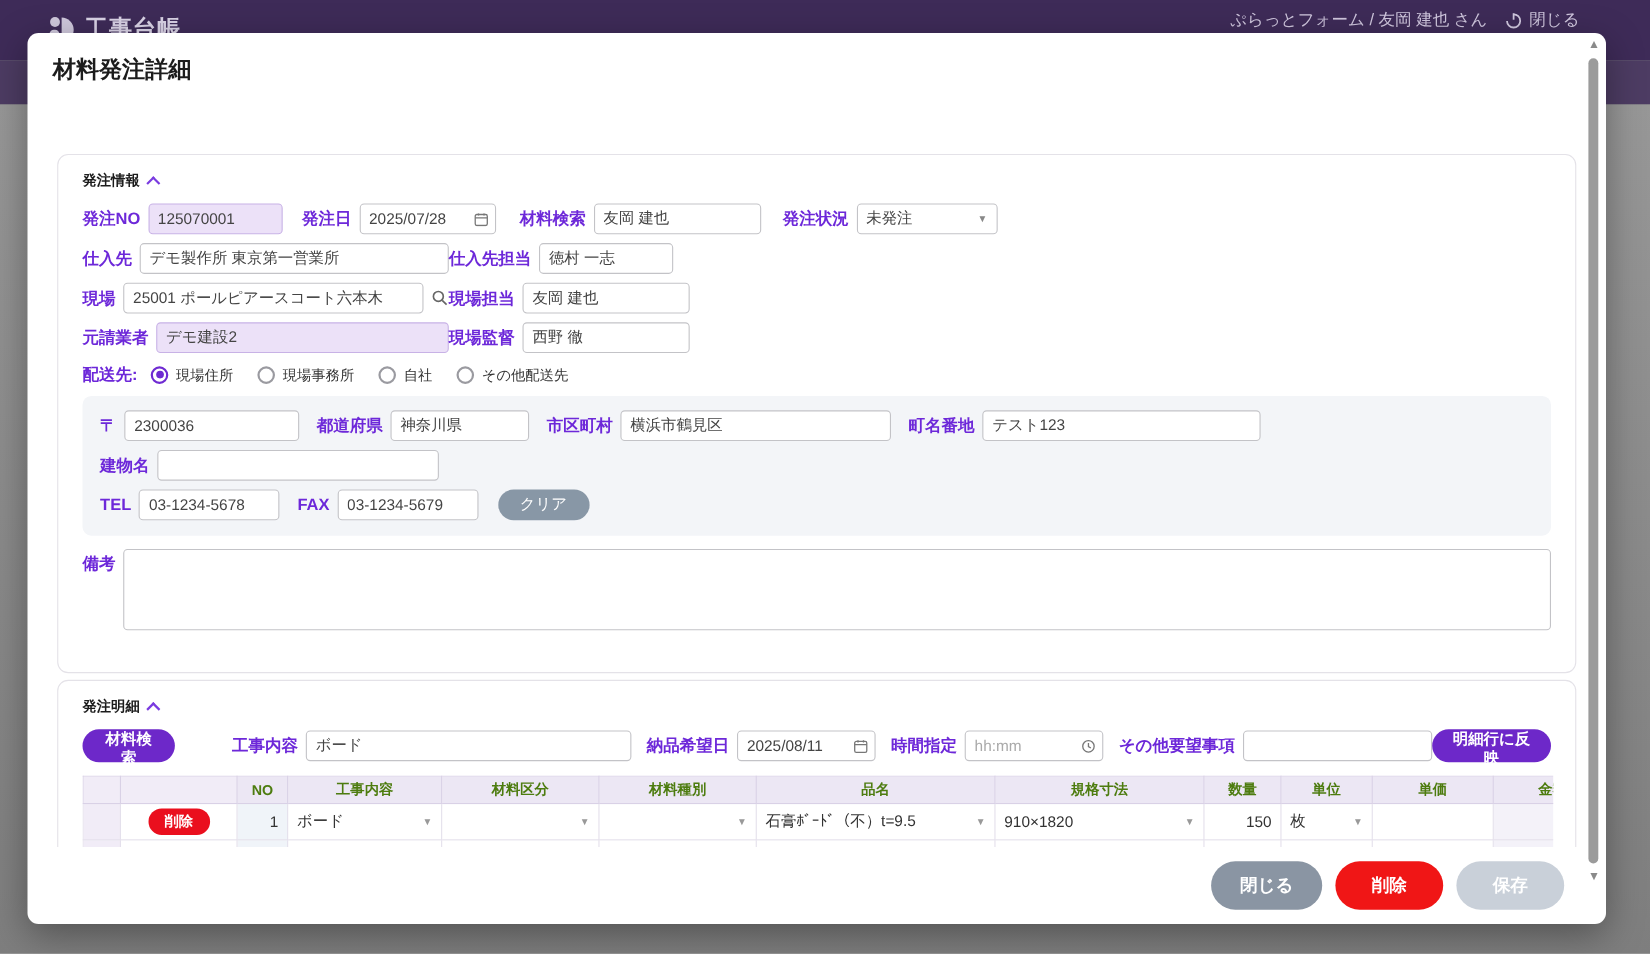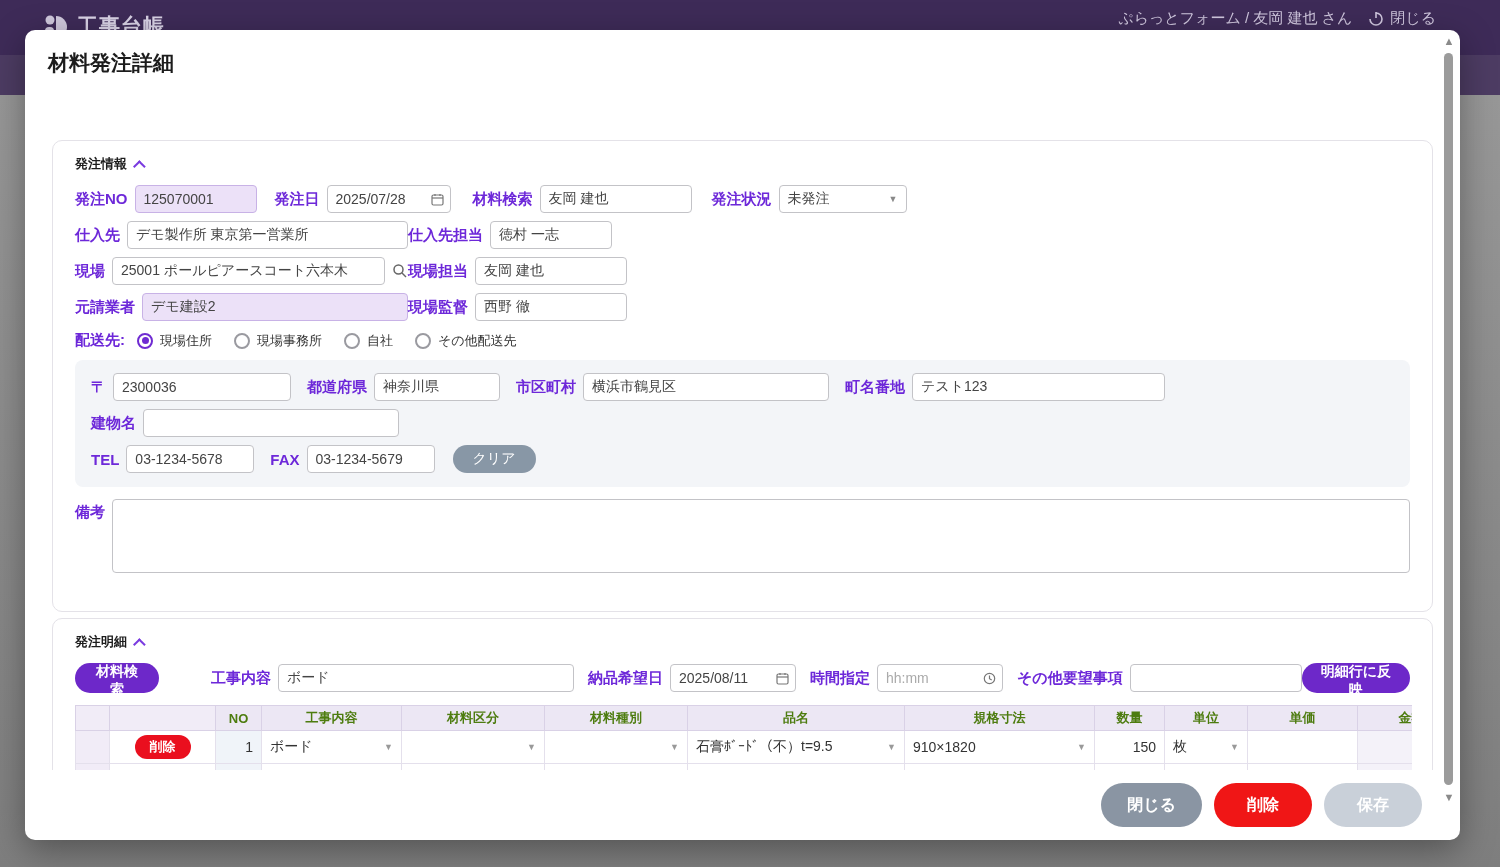--- a/index.html
+++ b/index.html
@@ -260,7 +260,7 @@
         <div class="row">
           <div class="fg" style="margin-right:16px;">
             <span class="lbl">〒</span>
-            <input class="inp" style="width: 178px;" value="2300036">
+            <input class="inp" style="width: 159px;" value="2300036">
           </div>
           <div class="fg" style="margin-right:16px;">
             <span class="lbl">都道府県</span>

